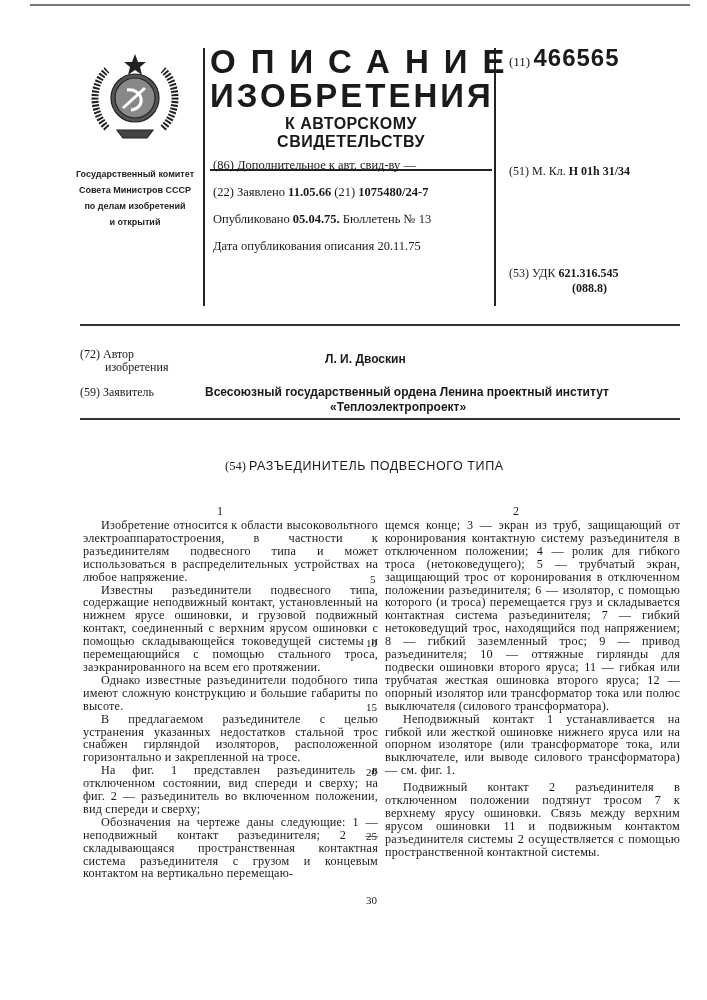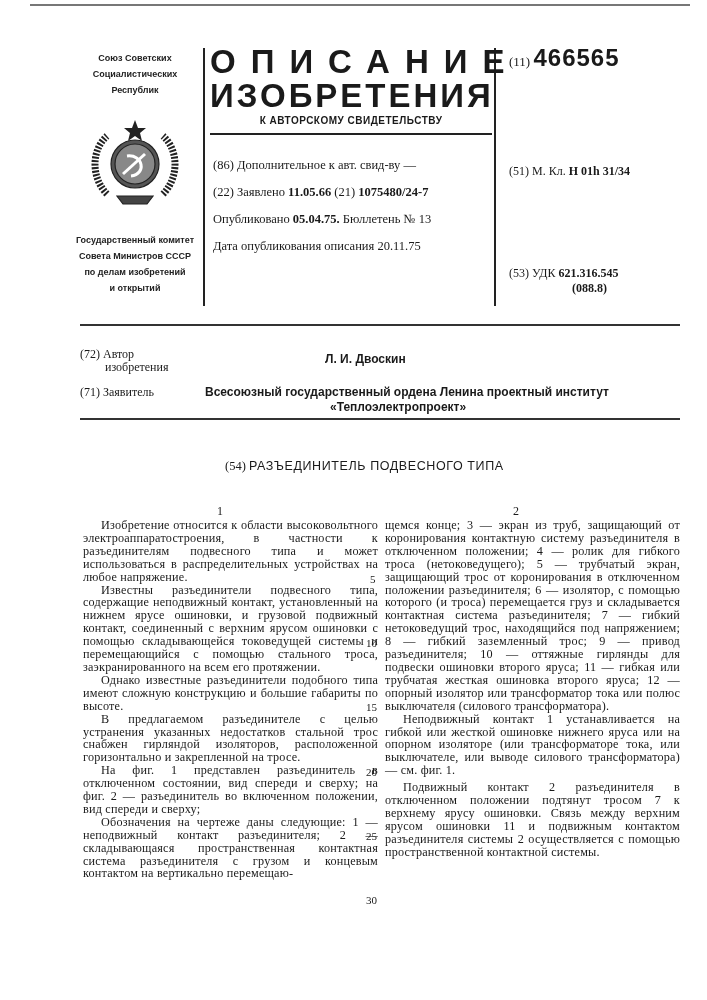--- a/index.html
+++ b/index.html
@@ -37,11 +37,6 @@
 <div class="topline"></div>
 
 <div class="left-col">
-  <div class="state">
-    <div>Союз Советских</div>
-    <div>Социалистических</div>
-    <div>Республик</div>
-  </div>
   <div class="emblem">
     <svg width="96" height="96" viewBox="0 0 96 96">
       <g fill="none" stroke="#222" stroke-width="1.2">

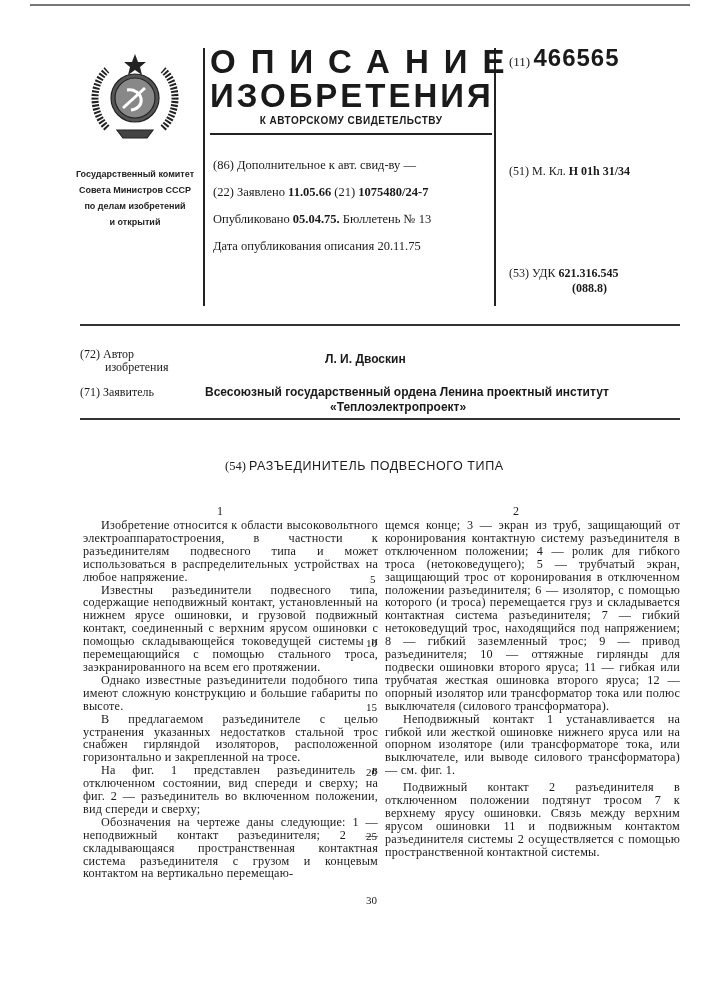--- a/index.html
+++ b/index.html
@@ -12,7 +12,7 @@
   .title-block { position: absolute; left: 210px; top: 45px; width: 282px; }
   .title1 { font-family: "Liberation Sans", sans-serif; font-weight: 900; font-size: 33px; letter-spacing: 15px; line-height: 34px; white-space: nowrap; }
   .title2 { font-family: "Liberation Sans", sans-serif; font-weight: 900; font-size: 33px; letter-spacing: 3px; line-height: 34px; white-space: nowrap; }
-  .title3 { font-family: "Liberation Sans", sans-serif; font-weight: bold; font-size: 10px; text-align: center; letter-spacing: 0.5px; padding-bottom: 7px; border-bottom: 2px solid #222; margin-top: 2px; }
+  .title3 { font-family: "Liberation Sans", sans-serif; font-weight: bold; font-size: 16px; text-align: center; letter-spacing: 0.5px; padding-bottom: 18px; border-bottom: 2px solid #222; margin-top: 2px; }
   .biblio { position: absolute; left: 213px; top: 152px; width: 280px; font-size: 12.5px; line-height: 27px; white-space: nowrap; }
   .biblio b { font-weight: bold; }
   .biblio .indent { padding-left: 28px; }

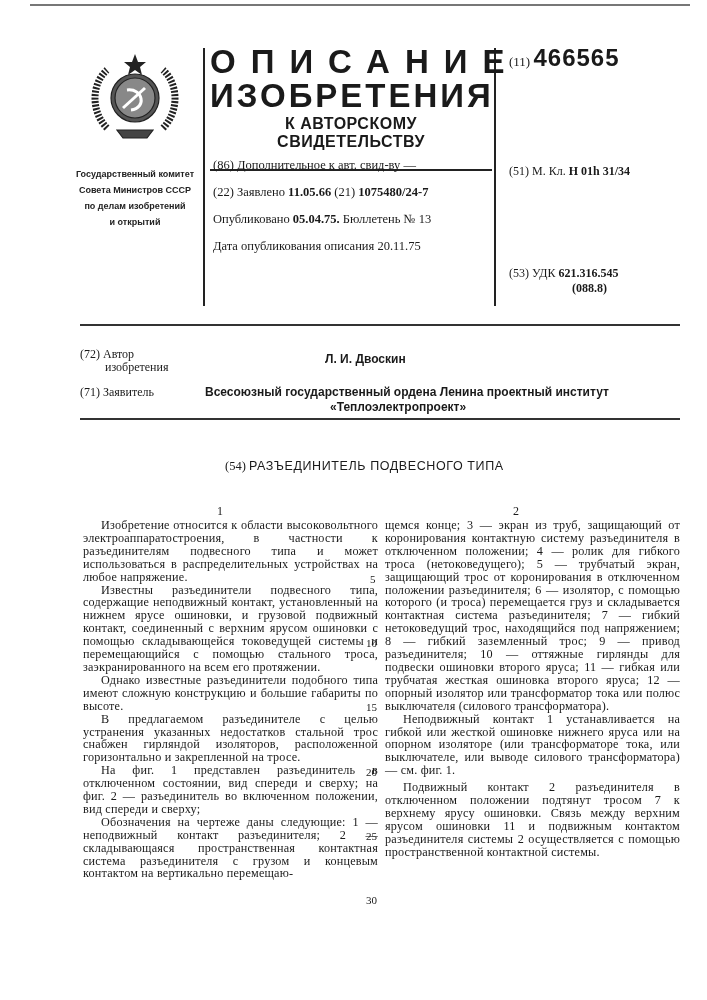--- a/index.html
+++ b/index.html
@@ -108,7 +108,7 @@
 </div>
 <div class="meta" style="left:325px; top:352px;"><b>Л. И. Двоскин</b></div>
 
-<div class="meta" style="left:80px; top:385px;">(71) Заявитель</div>
+<div class="meta" style="left:80px; top:385px;">(59) Заявитель</div>
 <div class="meta" style="left:205px; top:385px;"><b>Всесоюзный государственный ордена Ленина проектный институт</b></div>
 <div class="meta" style="left:330px; top:400px;"><b>«Теплоэлектропроект»</b></div>
 

